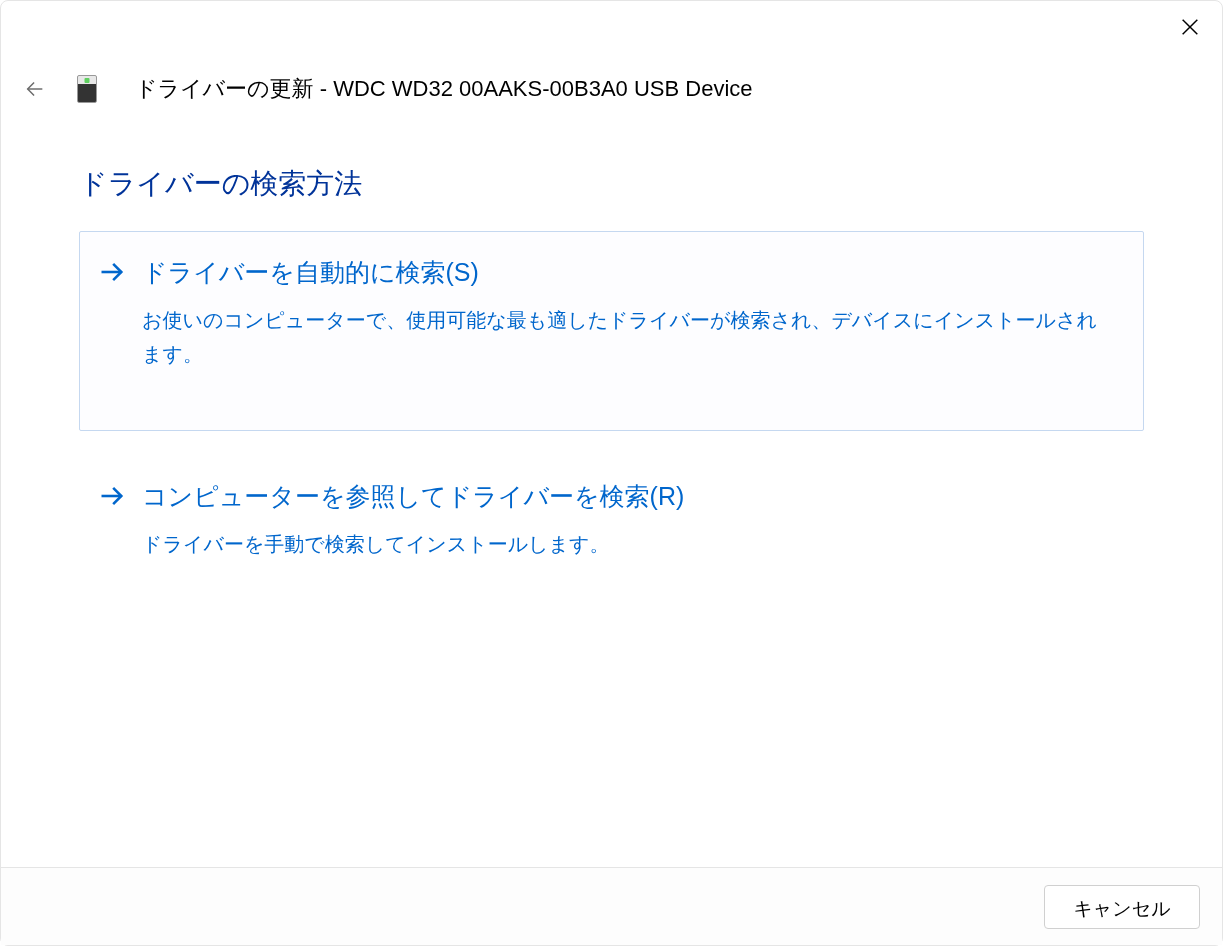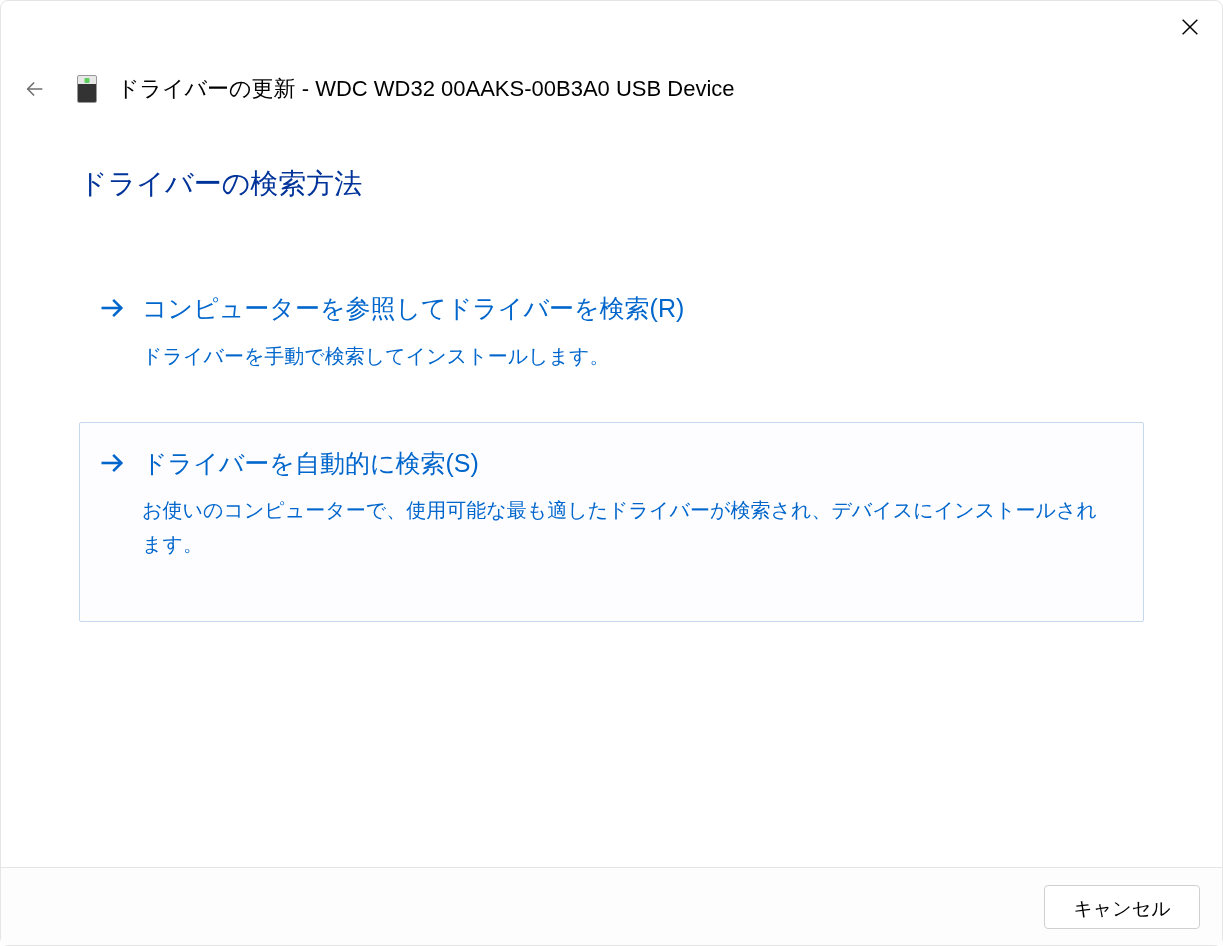--- a/index.html
+++ b/index.html
@@ -86,7 +86,7 @@
       font-size: 22px;
       color: #000;
       font-weight: 400;
-      margin-left: 6px;
+      margin-left: 24px;
     }
     .content {
       padding: 60px 78px 0 78px;

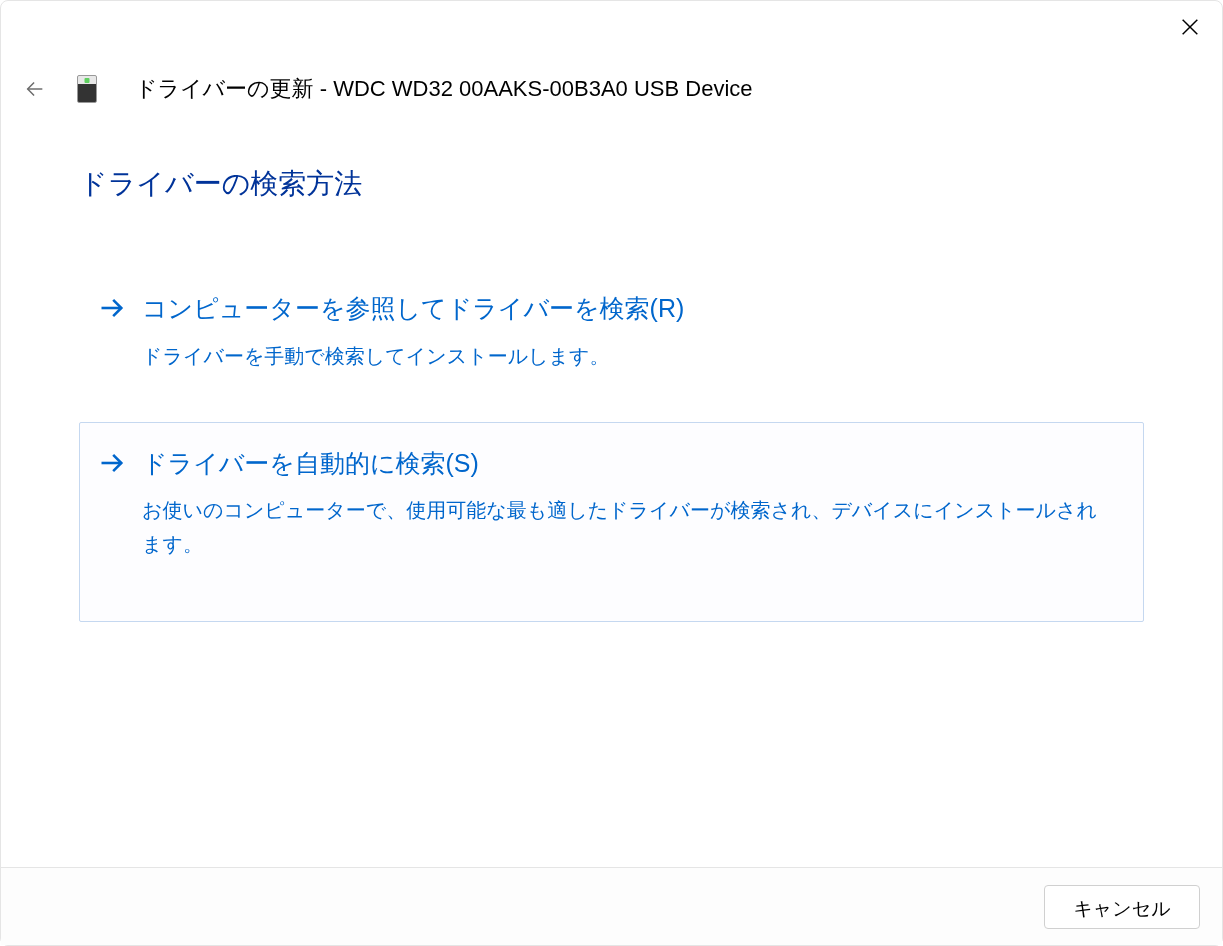--- a/index.html
+++ b/index.html
@@ -96,7 +96,7 @@
       font-size: 28px;
       color: #003399;
       font-weight: 400;
-      margin-bottom: 64px;
+      margin-bottom: 28px;
     }
     .option {
       border: 1px solid transparent;

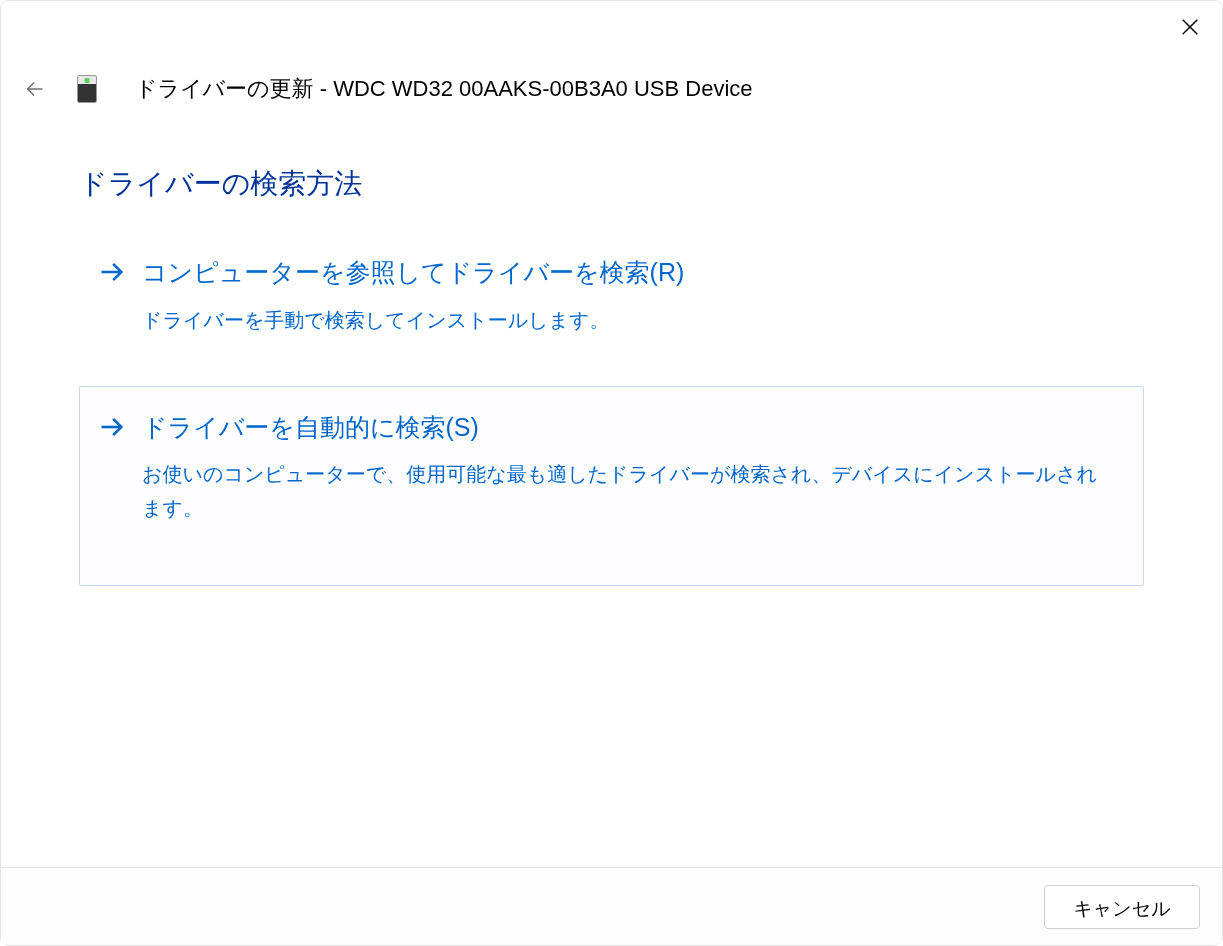--- a/index.html
+++ b/index.html
@@ -189,6 +189,19 @@
   <div class="content">
     <h1 class="section-heading">ドライバーの検索方法</h1>
 
+    <div class="option selected">
+      <div class="option-arrow">
+        <svg viewBox="0 0 24 24" fill="none" stroke="currentColor" stroke-width="2.2">
+          <line x1="3" y1="12" x2="20" y2="12"></line>
+          <polyline points="13,5 20,12 13,19"></polyline>
+        </svg>
+      </div>
+      <div class="option-text">
+        <div class="option-title">ドライバーを自動的に検索(S)</div>
+        <div class="option-desc">お使いのコンピューターで、使用可能な最も適したドライバーが検索され、デバイスにインストールされます。</div>
+      </div>
+    </div>
+
     <div class="option">
       <div class="option-arrow">
         <svg viewBox="0 0 24 24" fill="none" stroke="currentColor" stroke-width="2.2">
@@ -202,19 +215,6 @@
       </div>
     </div>
 
-    <div class="option selected">
-      <div class="option-arrow">
-        <svg viewBox="0 0 24 24" fill="none" stroke="currentColor" stroke-width="2.2">
-          <line x1="3" y1="12" x2="20" y2="12"></line>
-          <polyline points="13,5 20,12 13,19"></polyline>
-        </svg>
-      </div>
-      <div class="option-text">
-        <div class="option-title">ドライバーを自動的に検索(S)</div>
-        <div class="option-desc">お使いのコンピューターで、使用可能な最も適したドライバーが検索され、デバイスにインストールされます。</div>
-      </div>
-    </div>
-
   </div>
 
   <div class="footer">

